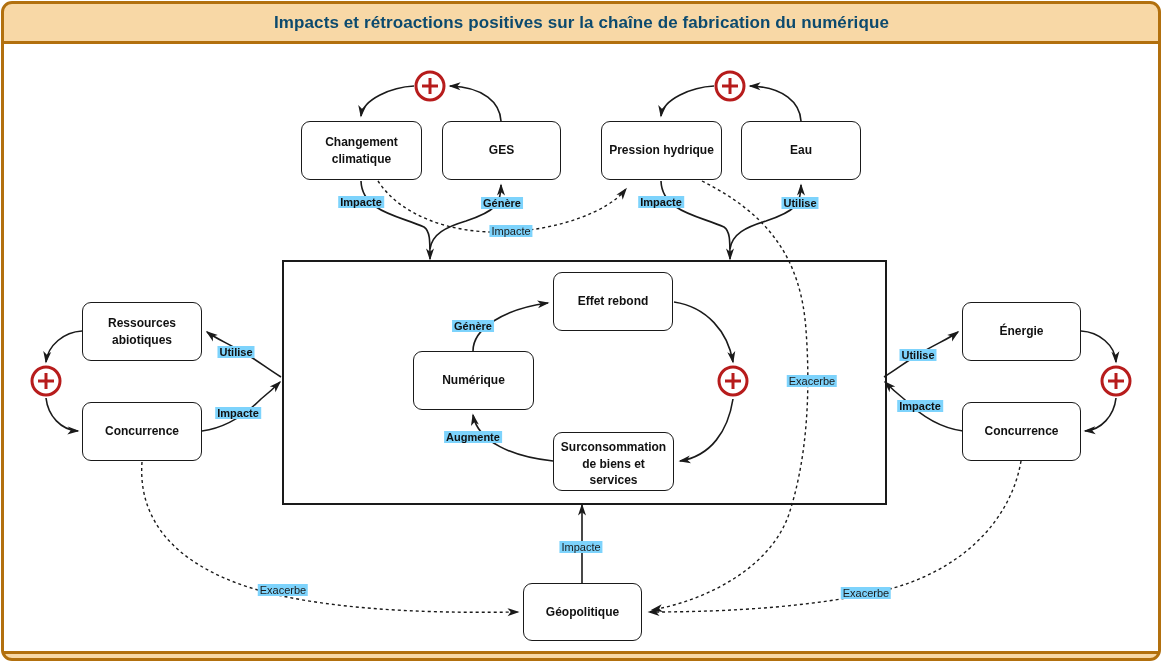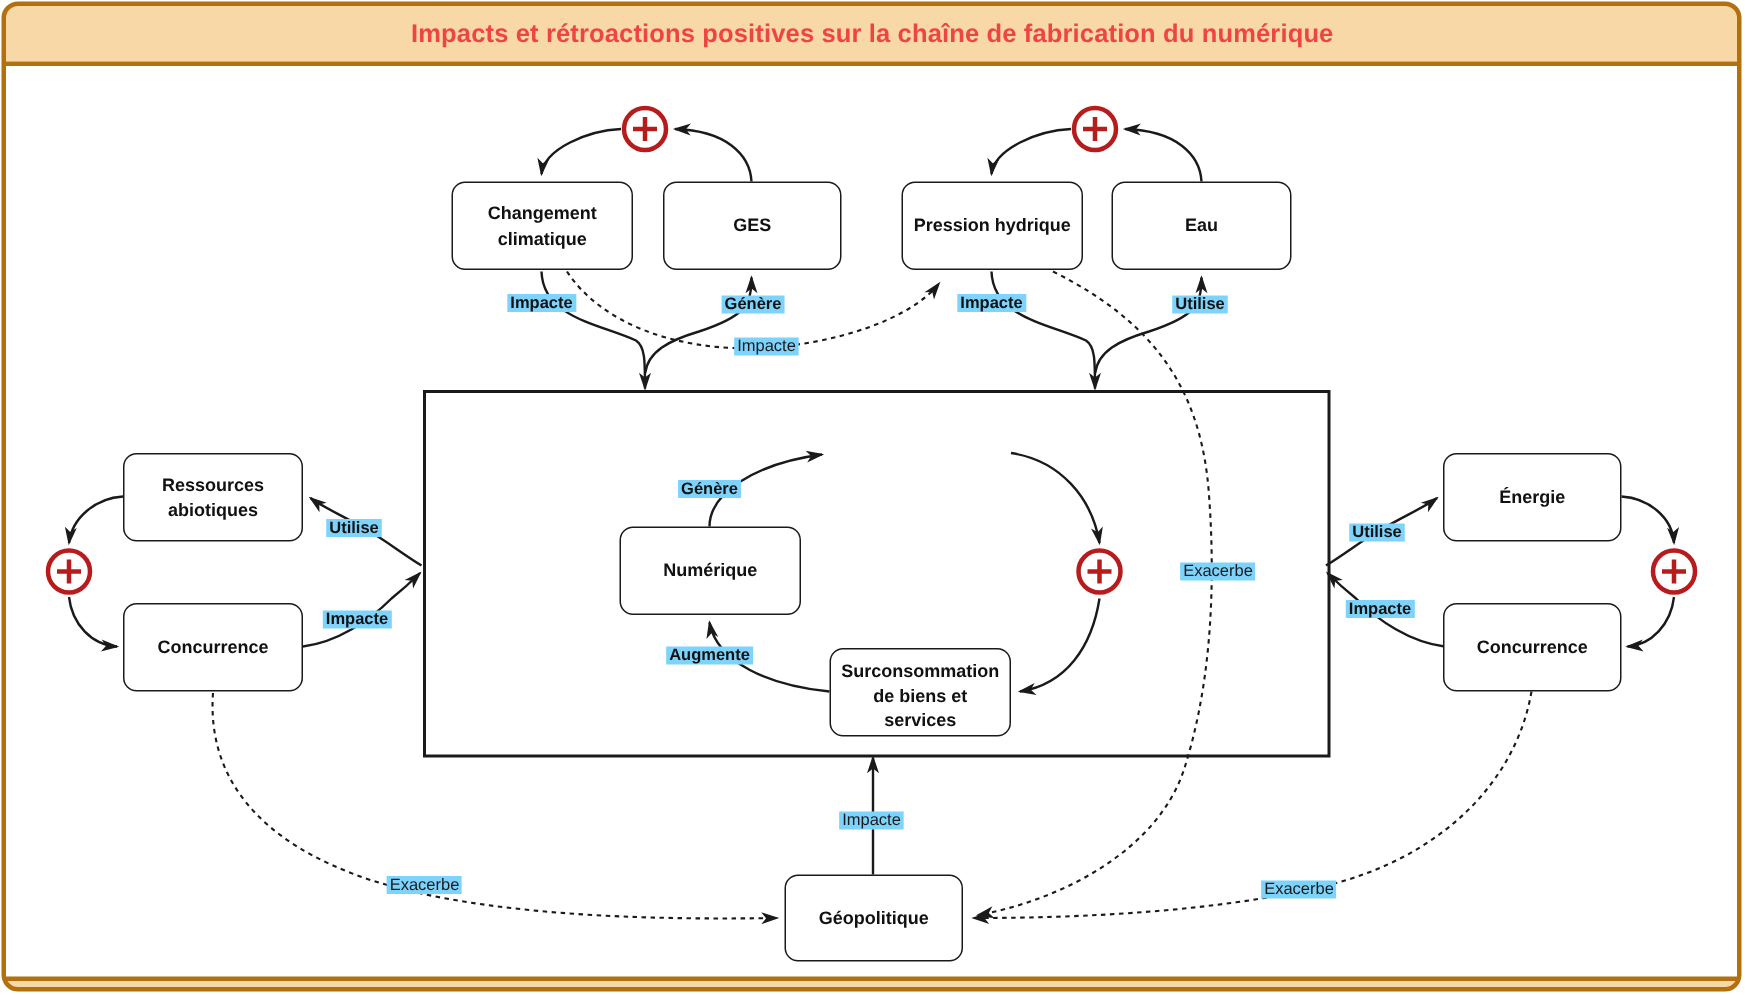--- a/index.html
+++ b/index.html
@@ -15,7 +15,7 @@
     position:absolute;left:6px;right:6px;top:7px;height:32px;
     display:flex;align-items:center;justify-content:center;z-index:1;
   }
-  .titlebar .title{font-size:17px;font-weight:bold;color:#ef4444;letter-spacing:0.1px;text-align:center;}
+  .titlebar .title{font-size:17px;font-weight:bold;color:#0c4a6e;letter-spacing:0.1px;text-align:center;}
   .canvas{
     position:absolute;left:4px;right:5px;top:41px;bottom:9px;background:#ffffff;
     border-top:3px solid #b2700e;border-bottom:3px solid #b2700e;z-index:1;

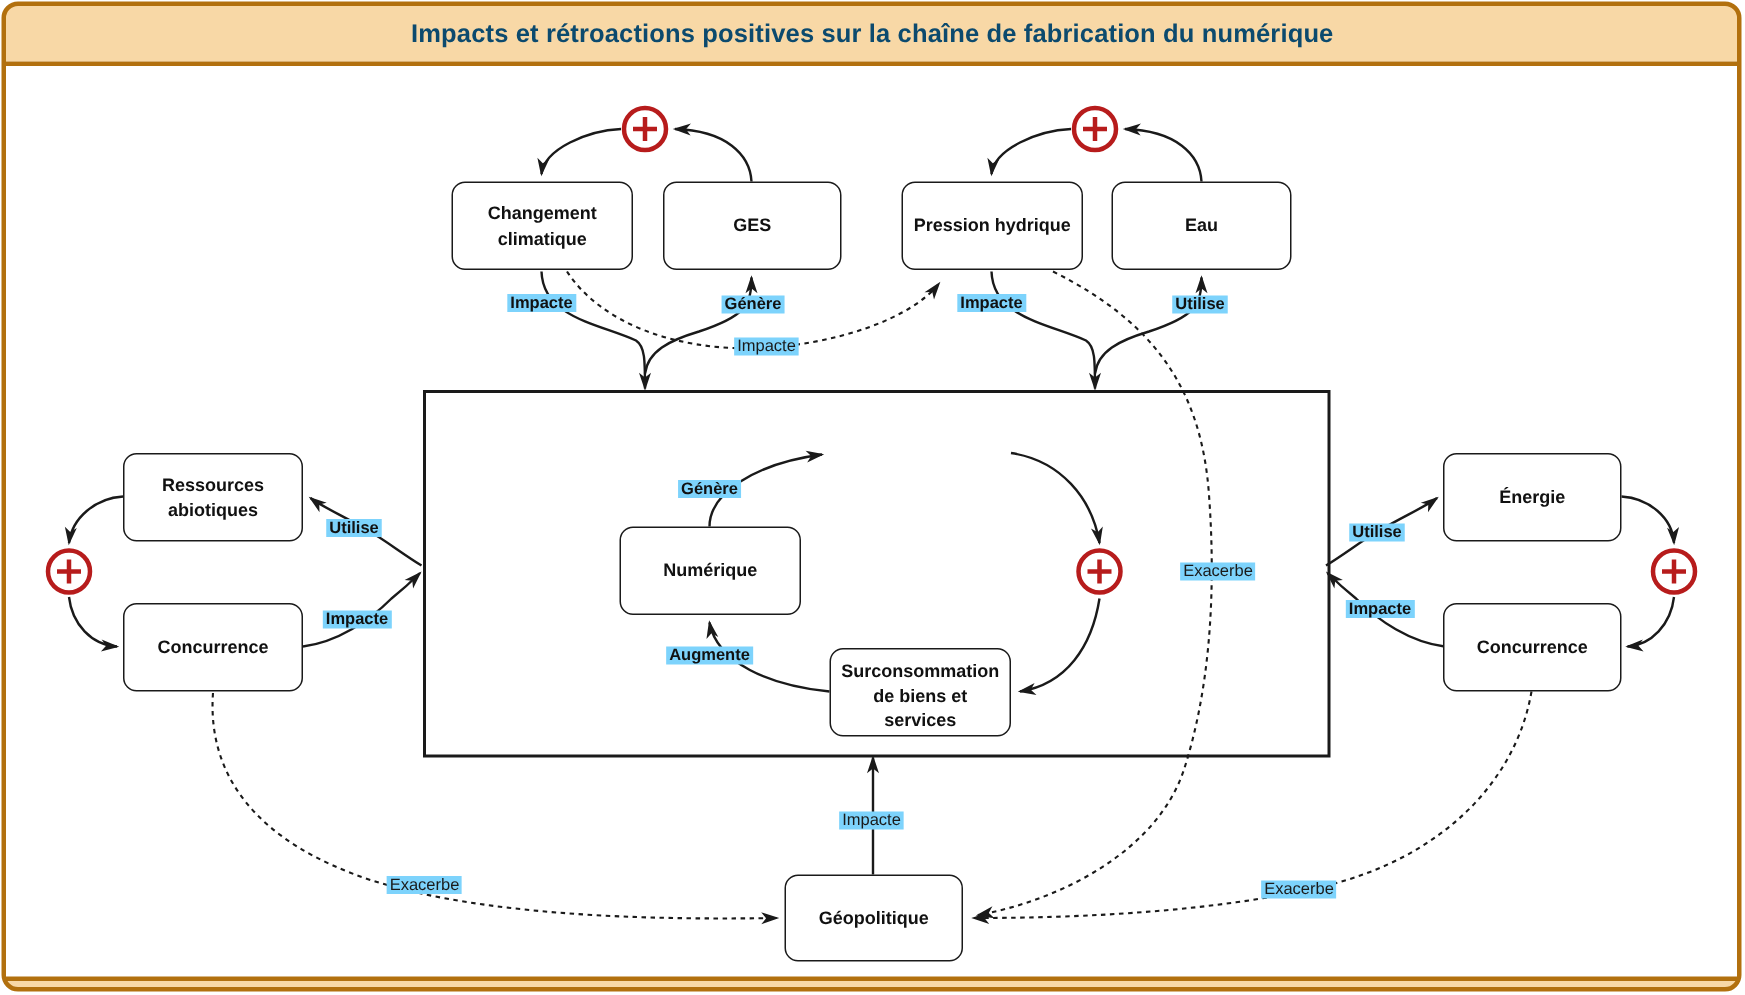--- a/index.html
+++ b/index.html
@@ -145,6 +145,9 @@
       <span>Concurrence</span>
     </div>
 
+  <div class="node" style="left:553px;top:272px;width:120px;height:59px;">
+      <span>Effet rebond</span>
+    </div>
   <div class="node" style="left:413px;top:351px;width:121px;height:59px;">
       <span>Numérique</span>
     </div>

